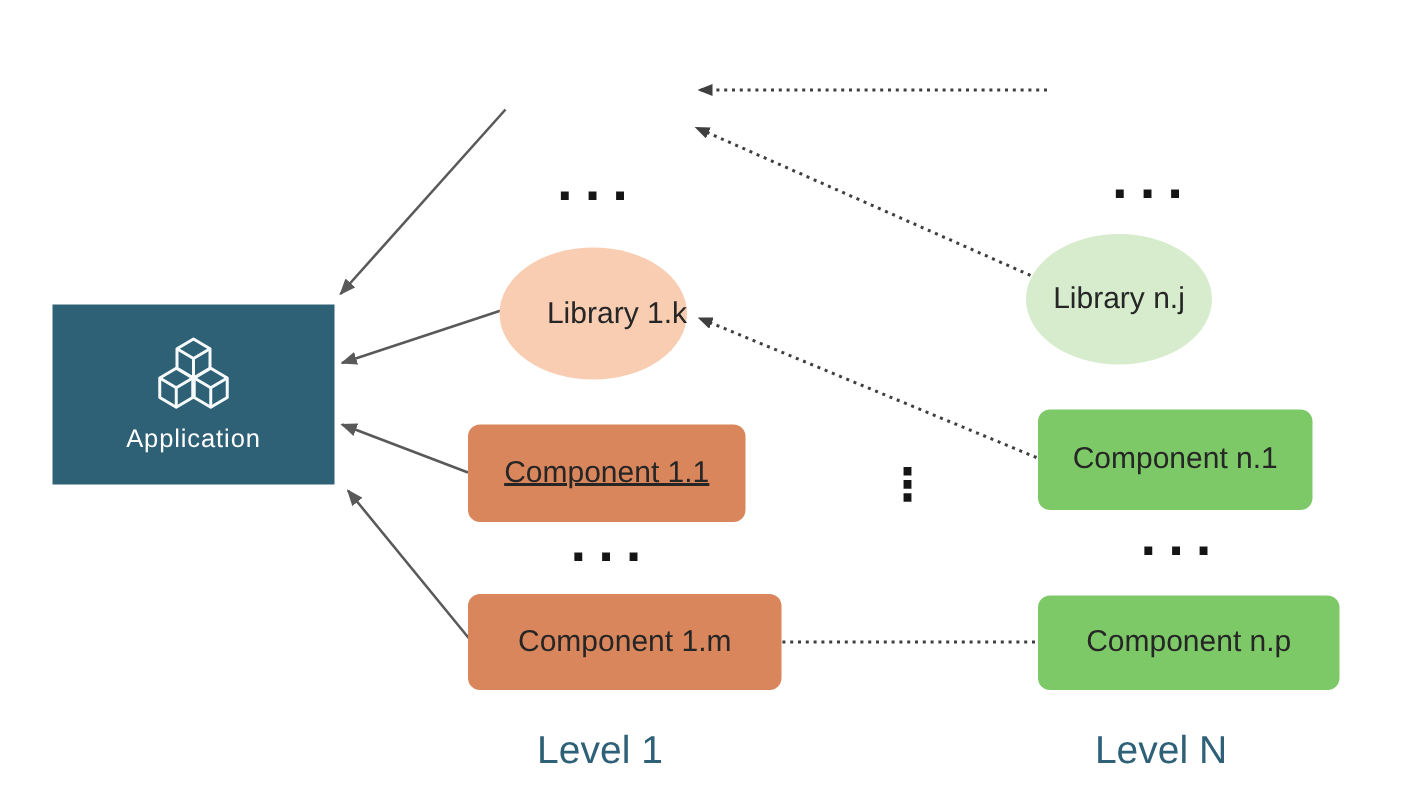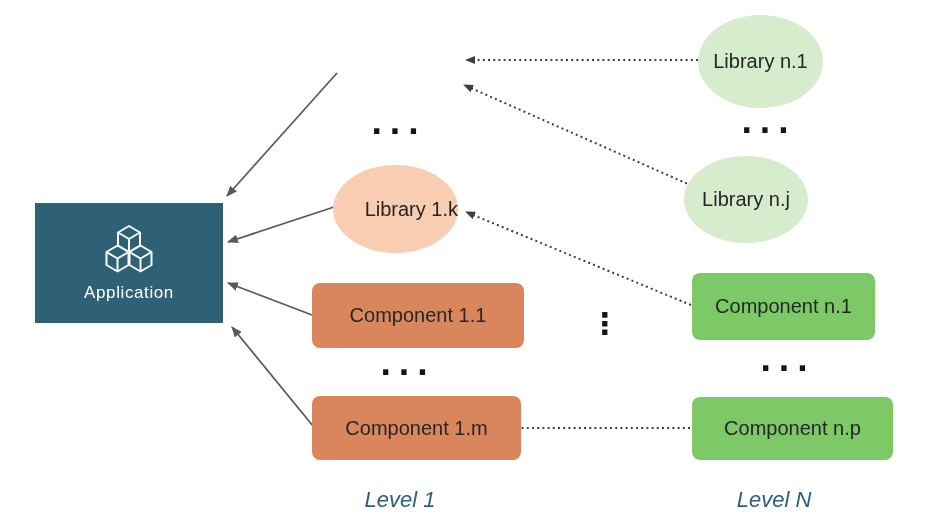--- a/index.html
+++ b/index.html
@@ -131,9 +131,6 @@
     <span>Component 1.m</span>
   </div>
 
-  <div class="node ellipse libn" id="node-lib-n-1">
-    <span>Library n.1</span>
-  </div>
   <div class="node ellipse libn" id="node-lib-n-j">
     <span>Library n.j</span>
   </div>

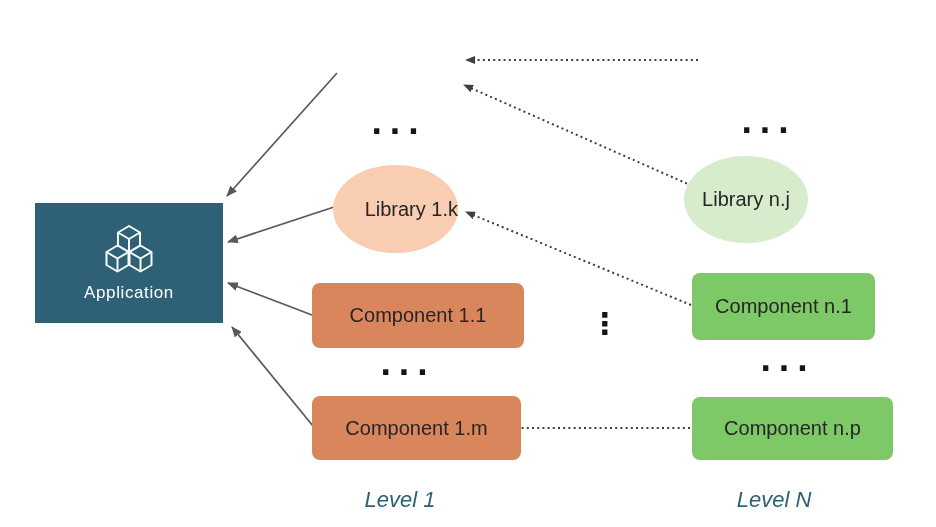--- a/index.html
+++ b/index.html
@@ -44,7 +44,7 @@
 
   #node-lib-1-1{left:337px; top:27px;  width:123px; height:90px;}
   #node-lib-1-k{left:333px; top:165px; width:125px; height:88px;justify-content:flex-end;}
-  #node-comp-1-1{left:312px; top:283px; width:212px; height:65px;}
+  #node-comp-1-1{left:312px; top:283px; width:185px; height:65px;text-decoration:underline;}
   #node-comp-1-m{left:312px; top:396px; width:209px; height:64px;}
   #node-lib-n-1{left:698px; top:15px;  width:125px; height:93px;}
   #node-lib-n-j{left:684px; top:156px; width:124px; height:87px;}

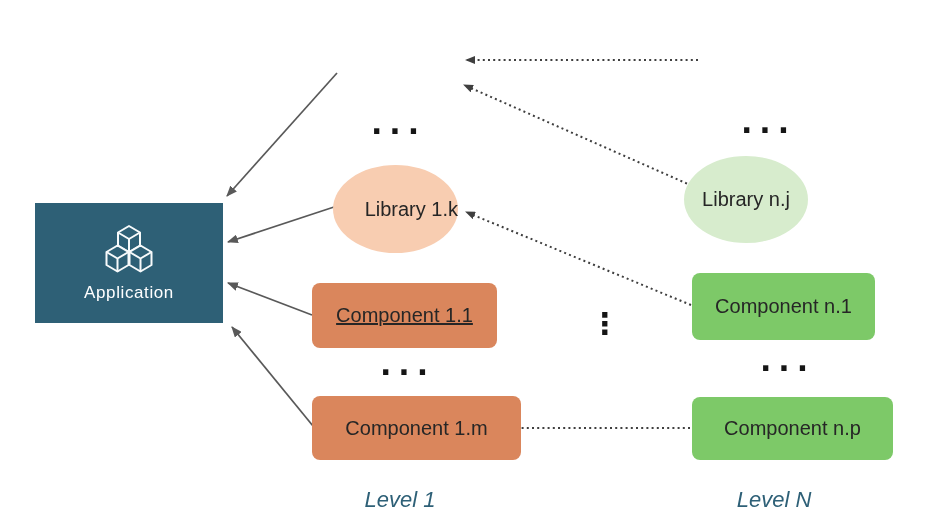--- a/index.html
+++ b/index.html
@@ -71,7 +71,7 @@
 
   .level-label{
     position:absolute; transform:translate(-50%,-50%);
-    color:var(--c-level_label_text); font-size:22px; white-space:nowrap;font-style:italic;
+    color:var(--c-level_label_text); font-size:26px; white-space:nowrap;
   }
   #label-level-1{left:400px; top:500px;}
   #label-level-n{left:774px; top:500px;}

